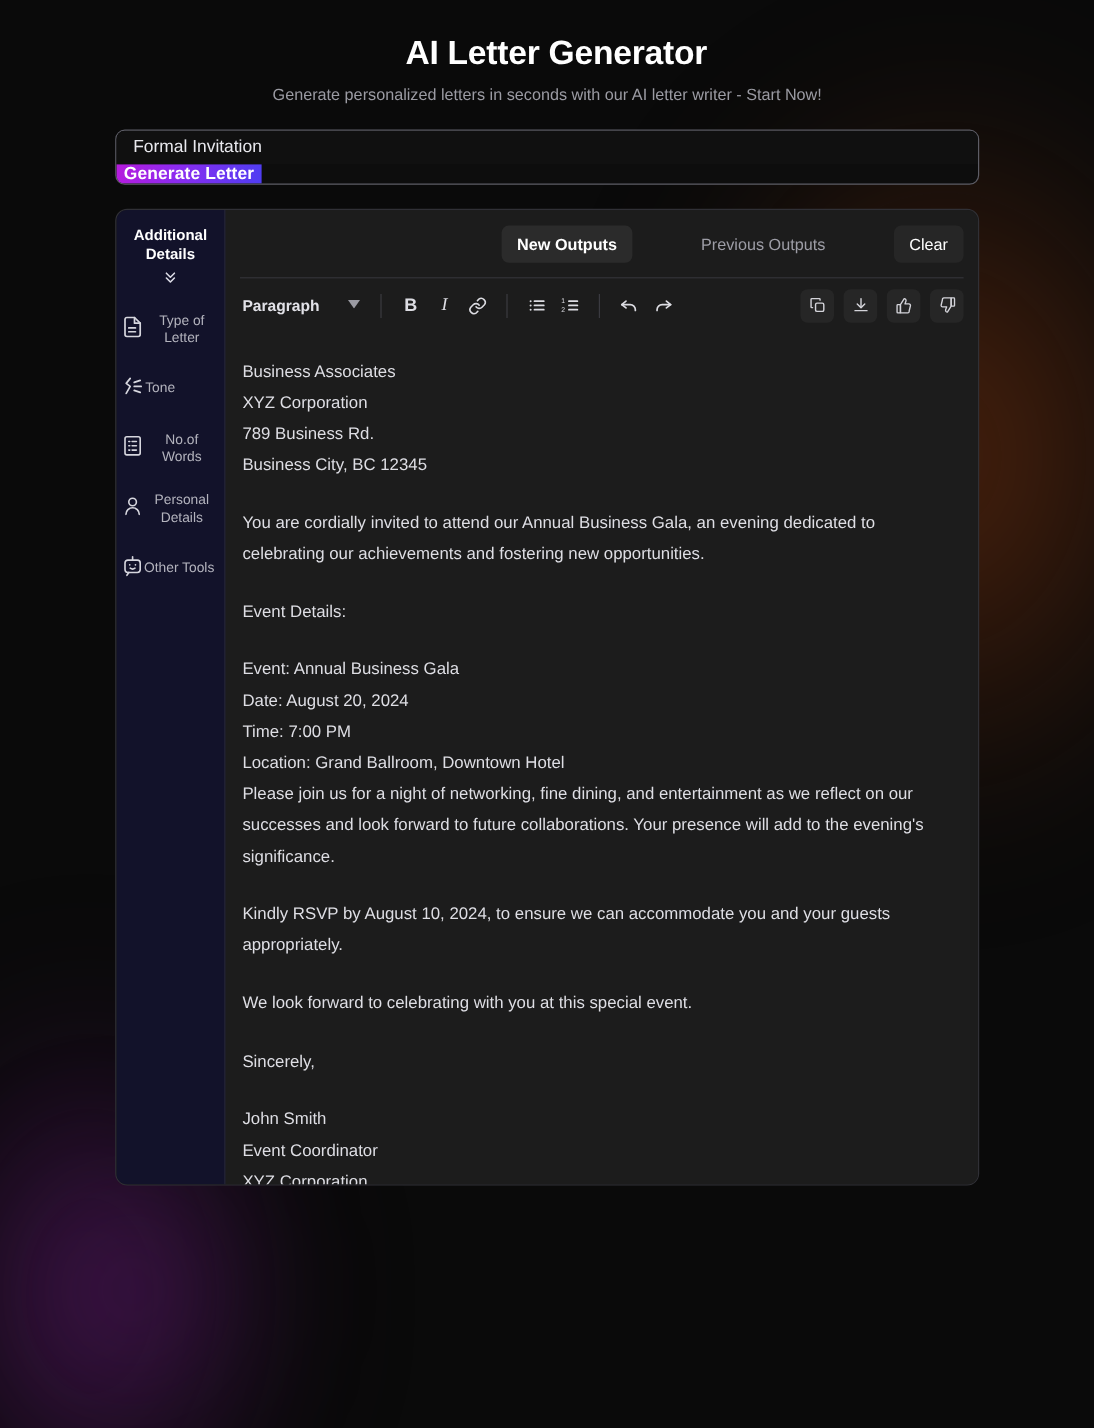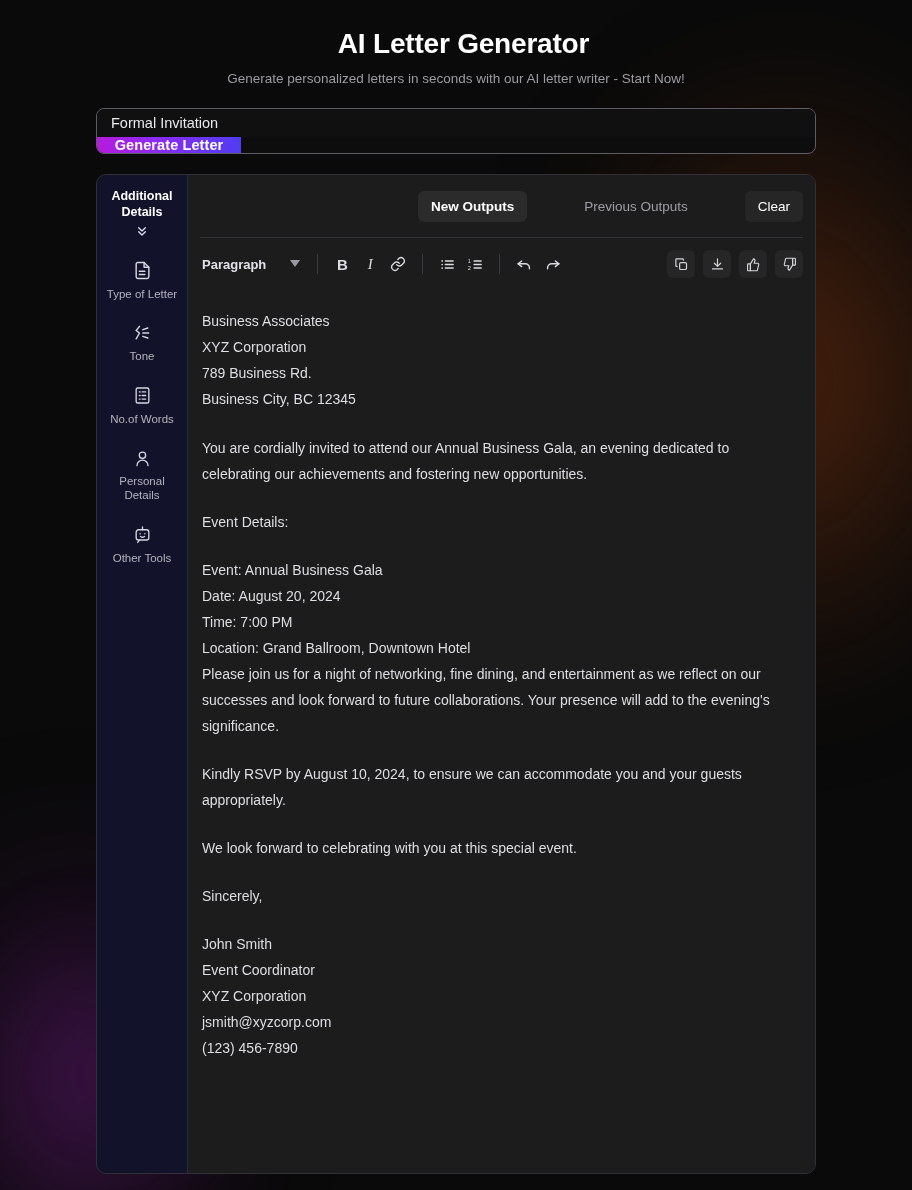--- a/index.html
+++ b/index.html
@@ -82,7 +82,7 @@
   .prompt-input::placeholder { color: #6f6f78; }
   .generate-btn {
     flex: 0 0 auto;
-    width: 144px;
+    width: 121px;
     border: none;
     cursor: pointer;
     color: #ffffff;

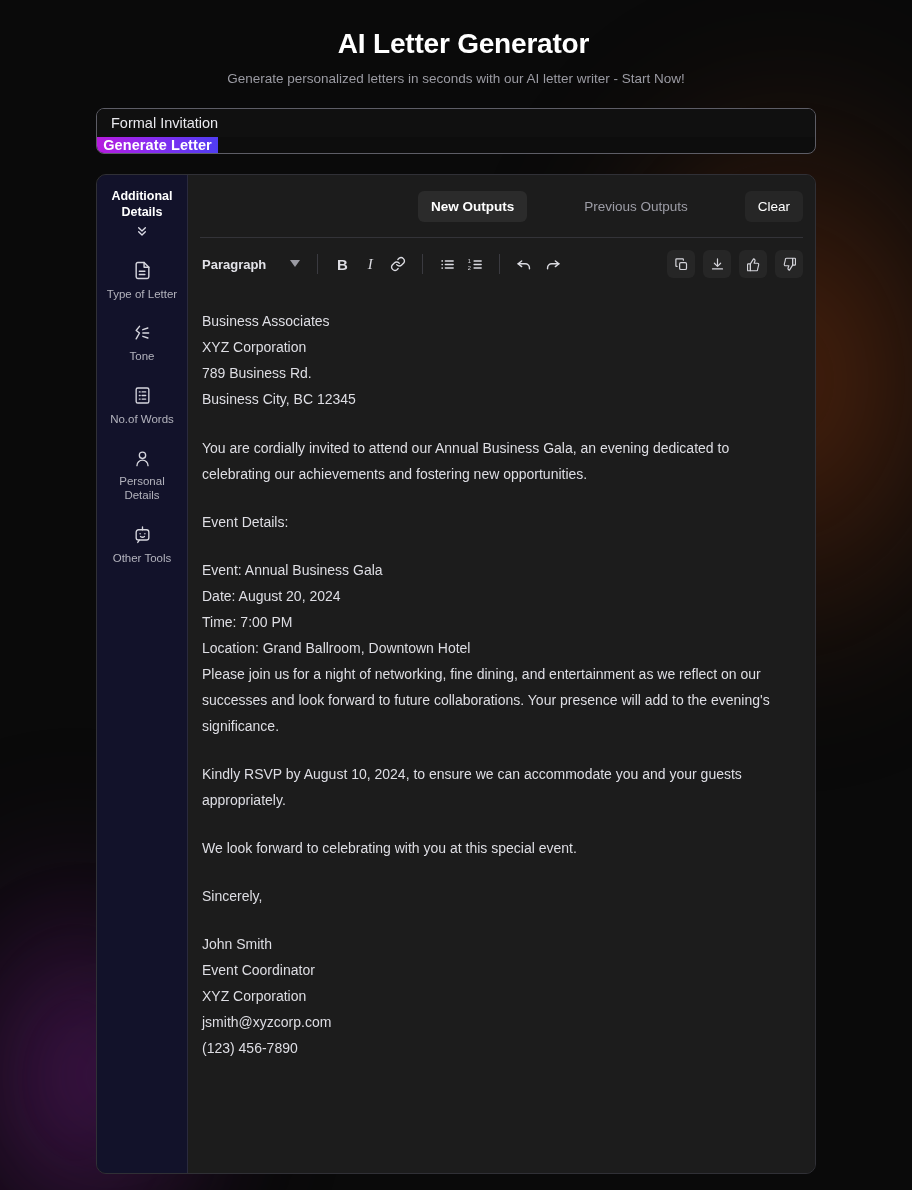--- a/index.html
+++ b/index.html
@@ -100,7 +100,7 @@
   .panel {
     margin: 20px auto 0 auto;
     width: 720px;
-    height: 1000px;
+    height: 814px;
     display: flex;
     border-radius: 10px;
     overflow: hidden;

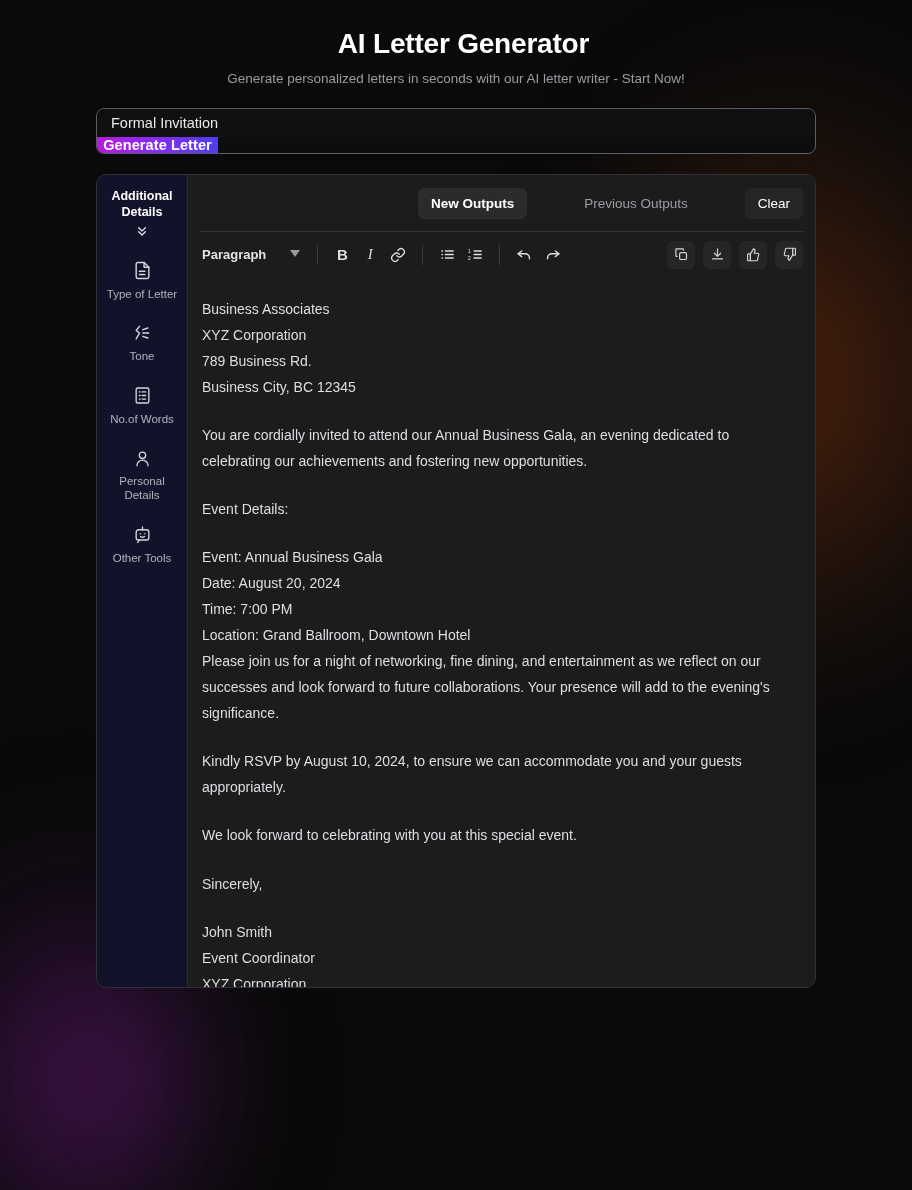--- a/index.html
+++ b/index.html
@@ -137,7 +137,7 @@
     margin-top: 22px;
     width: 90px;
     display: flex;
-    flex-direction: column;
+    flex-direction: row;
     align-items: center;
     cursor: pointer;
     padding: 0 4px;

